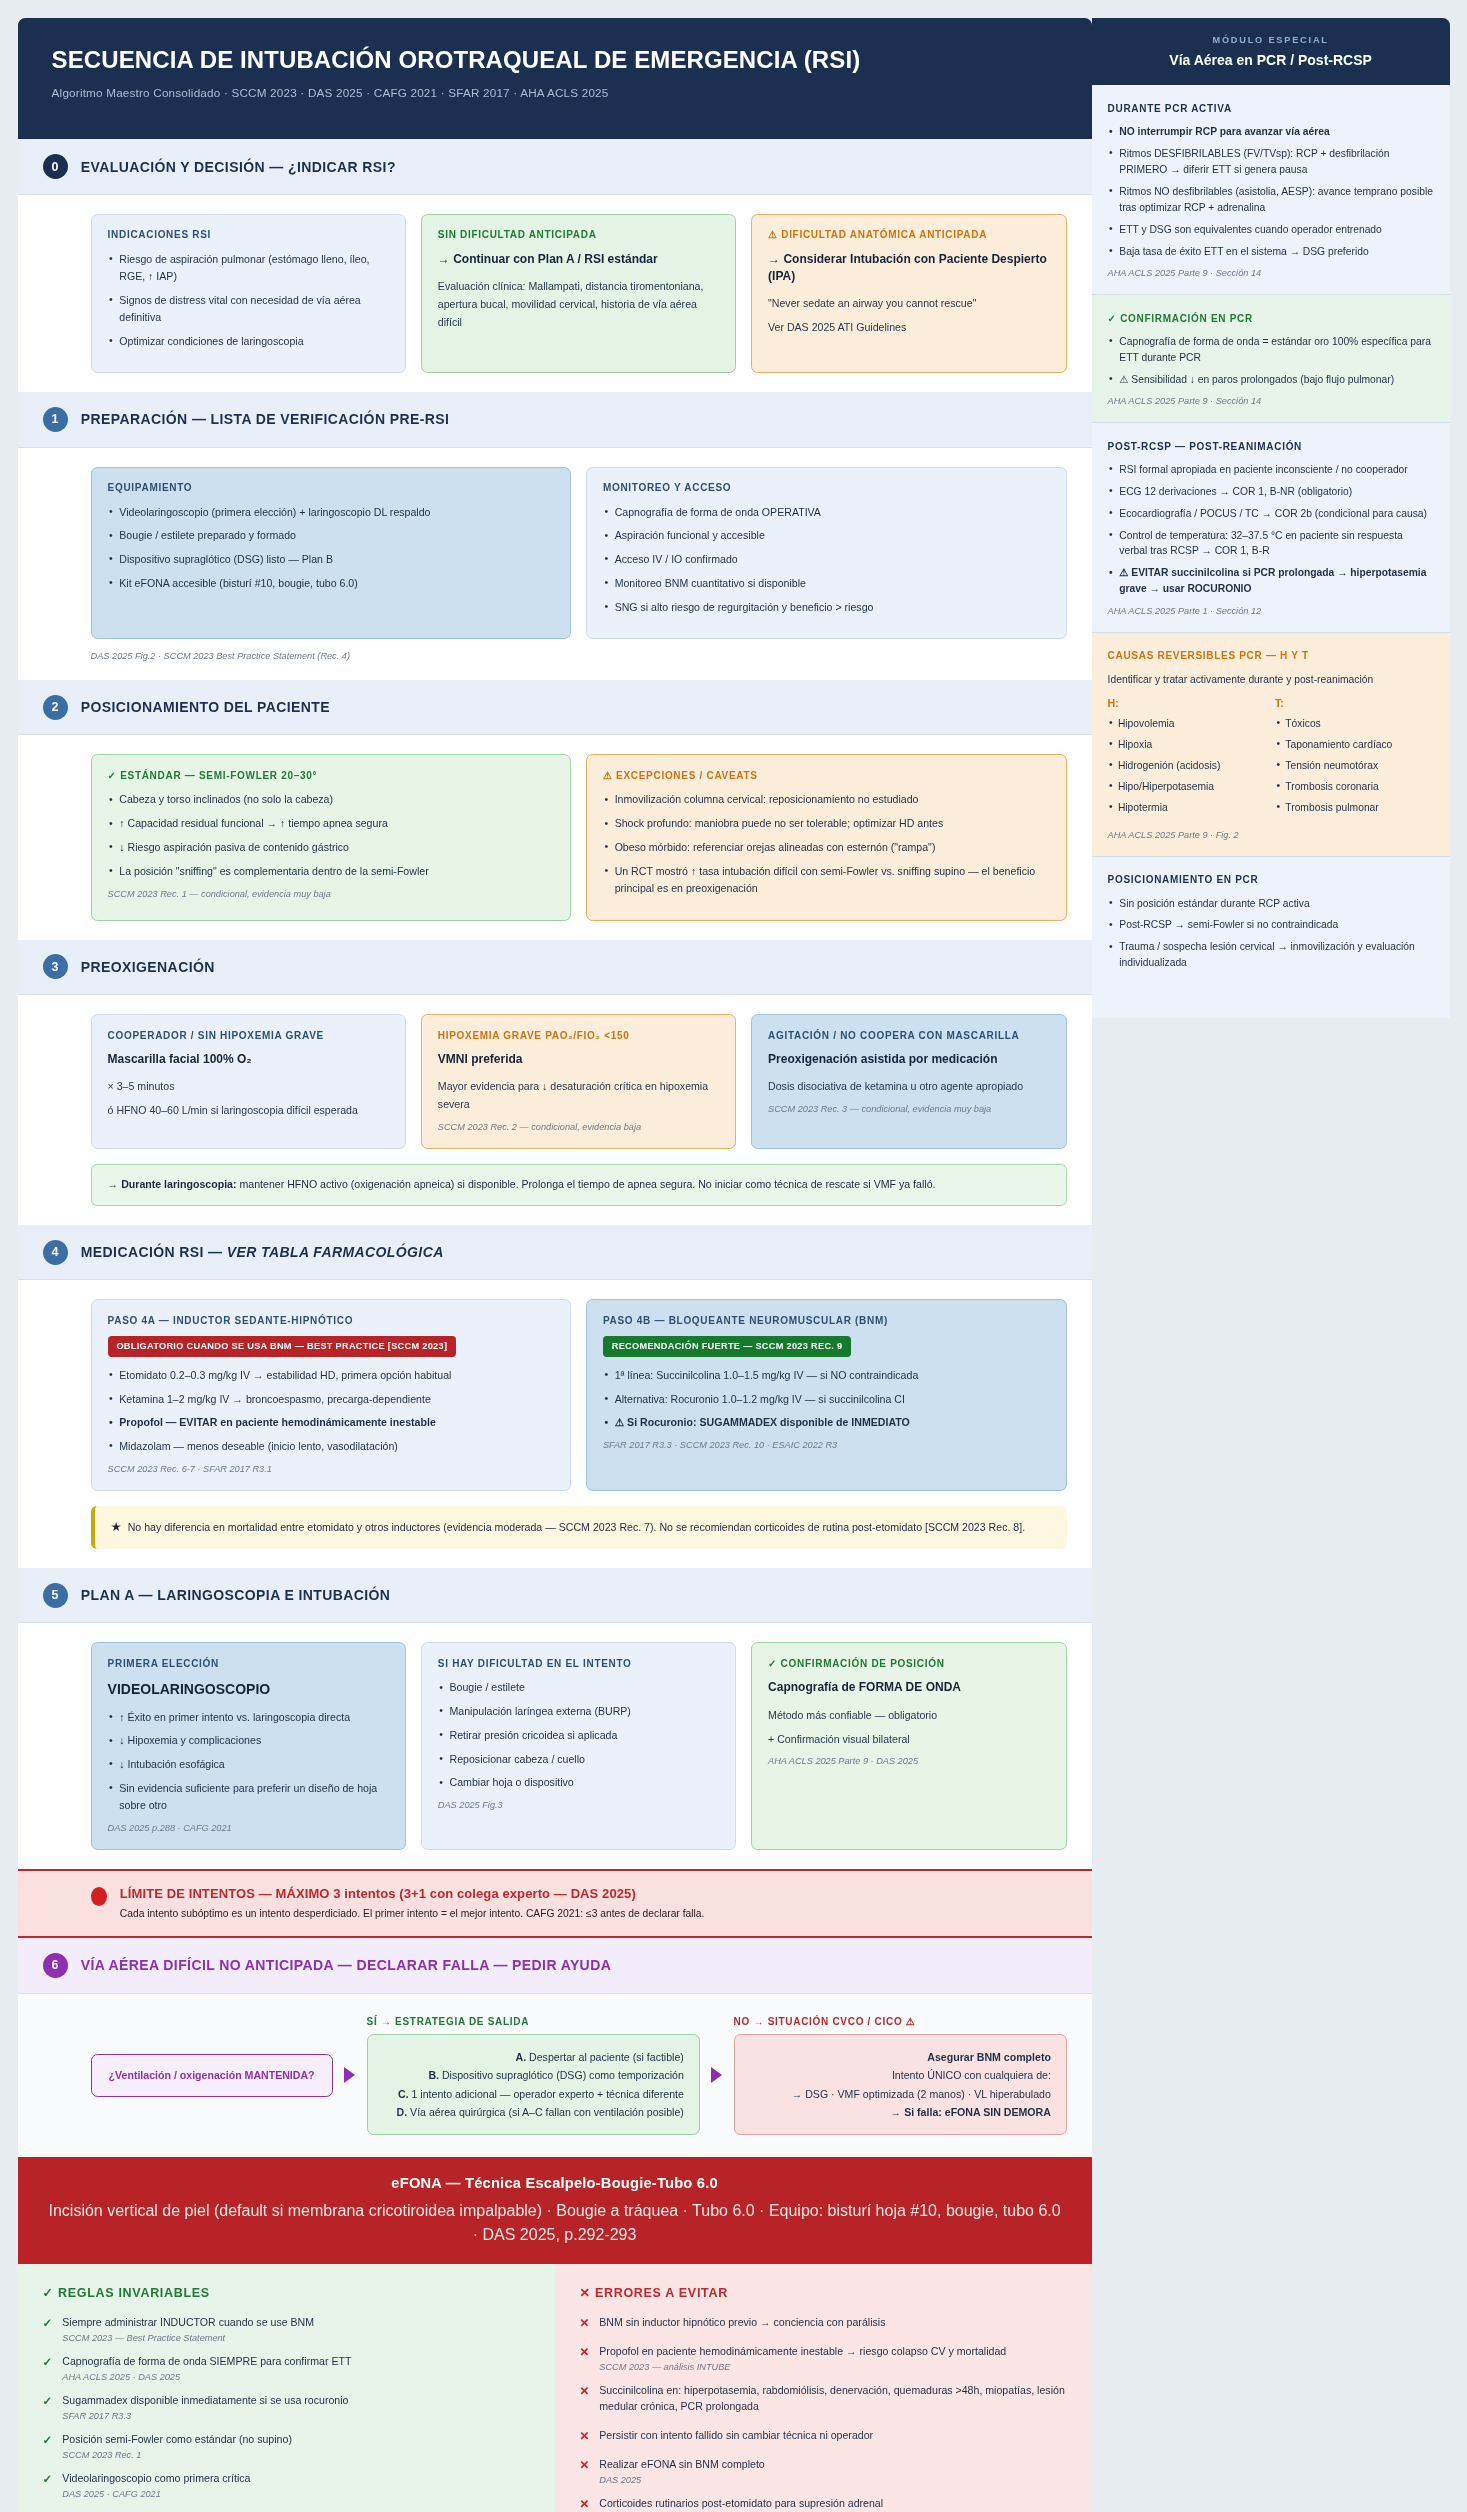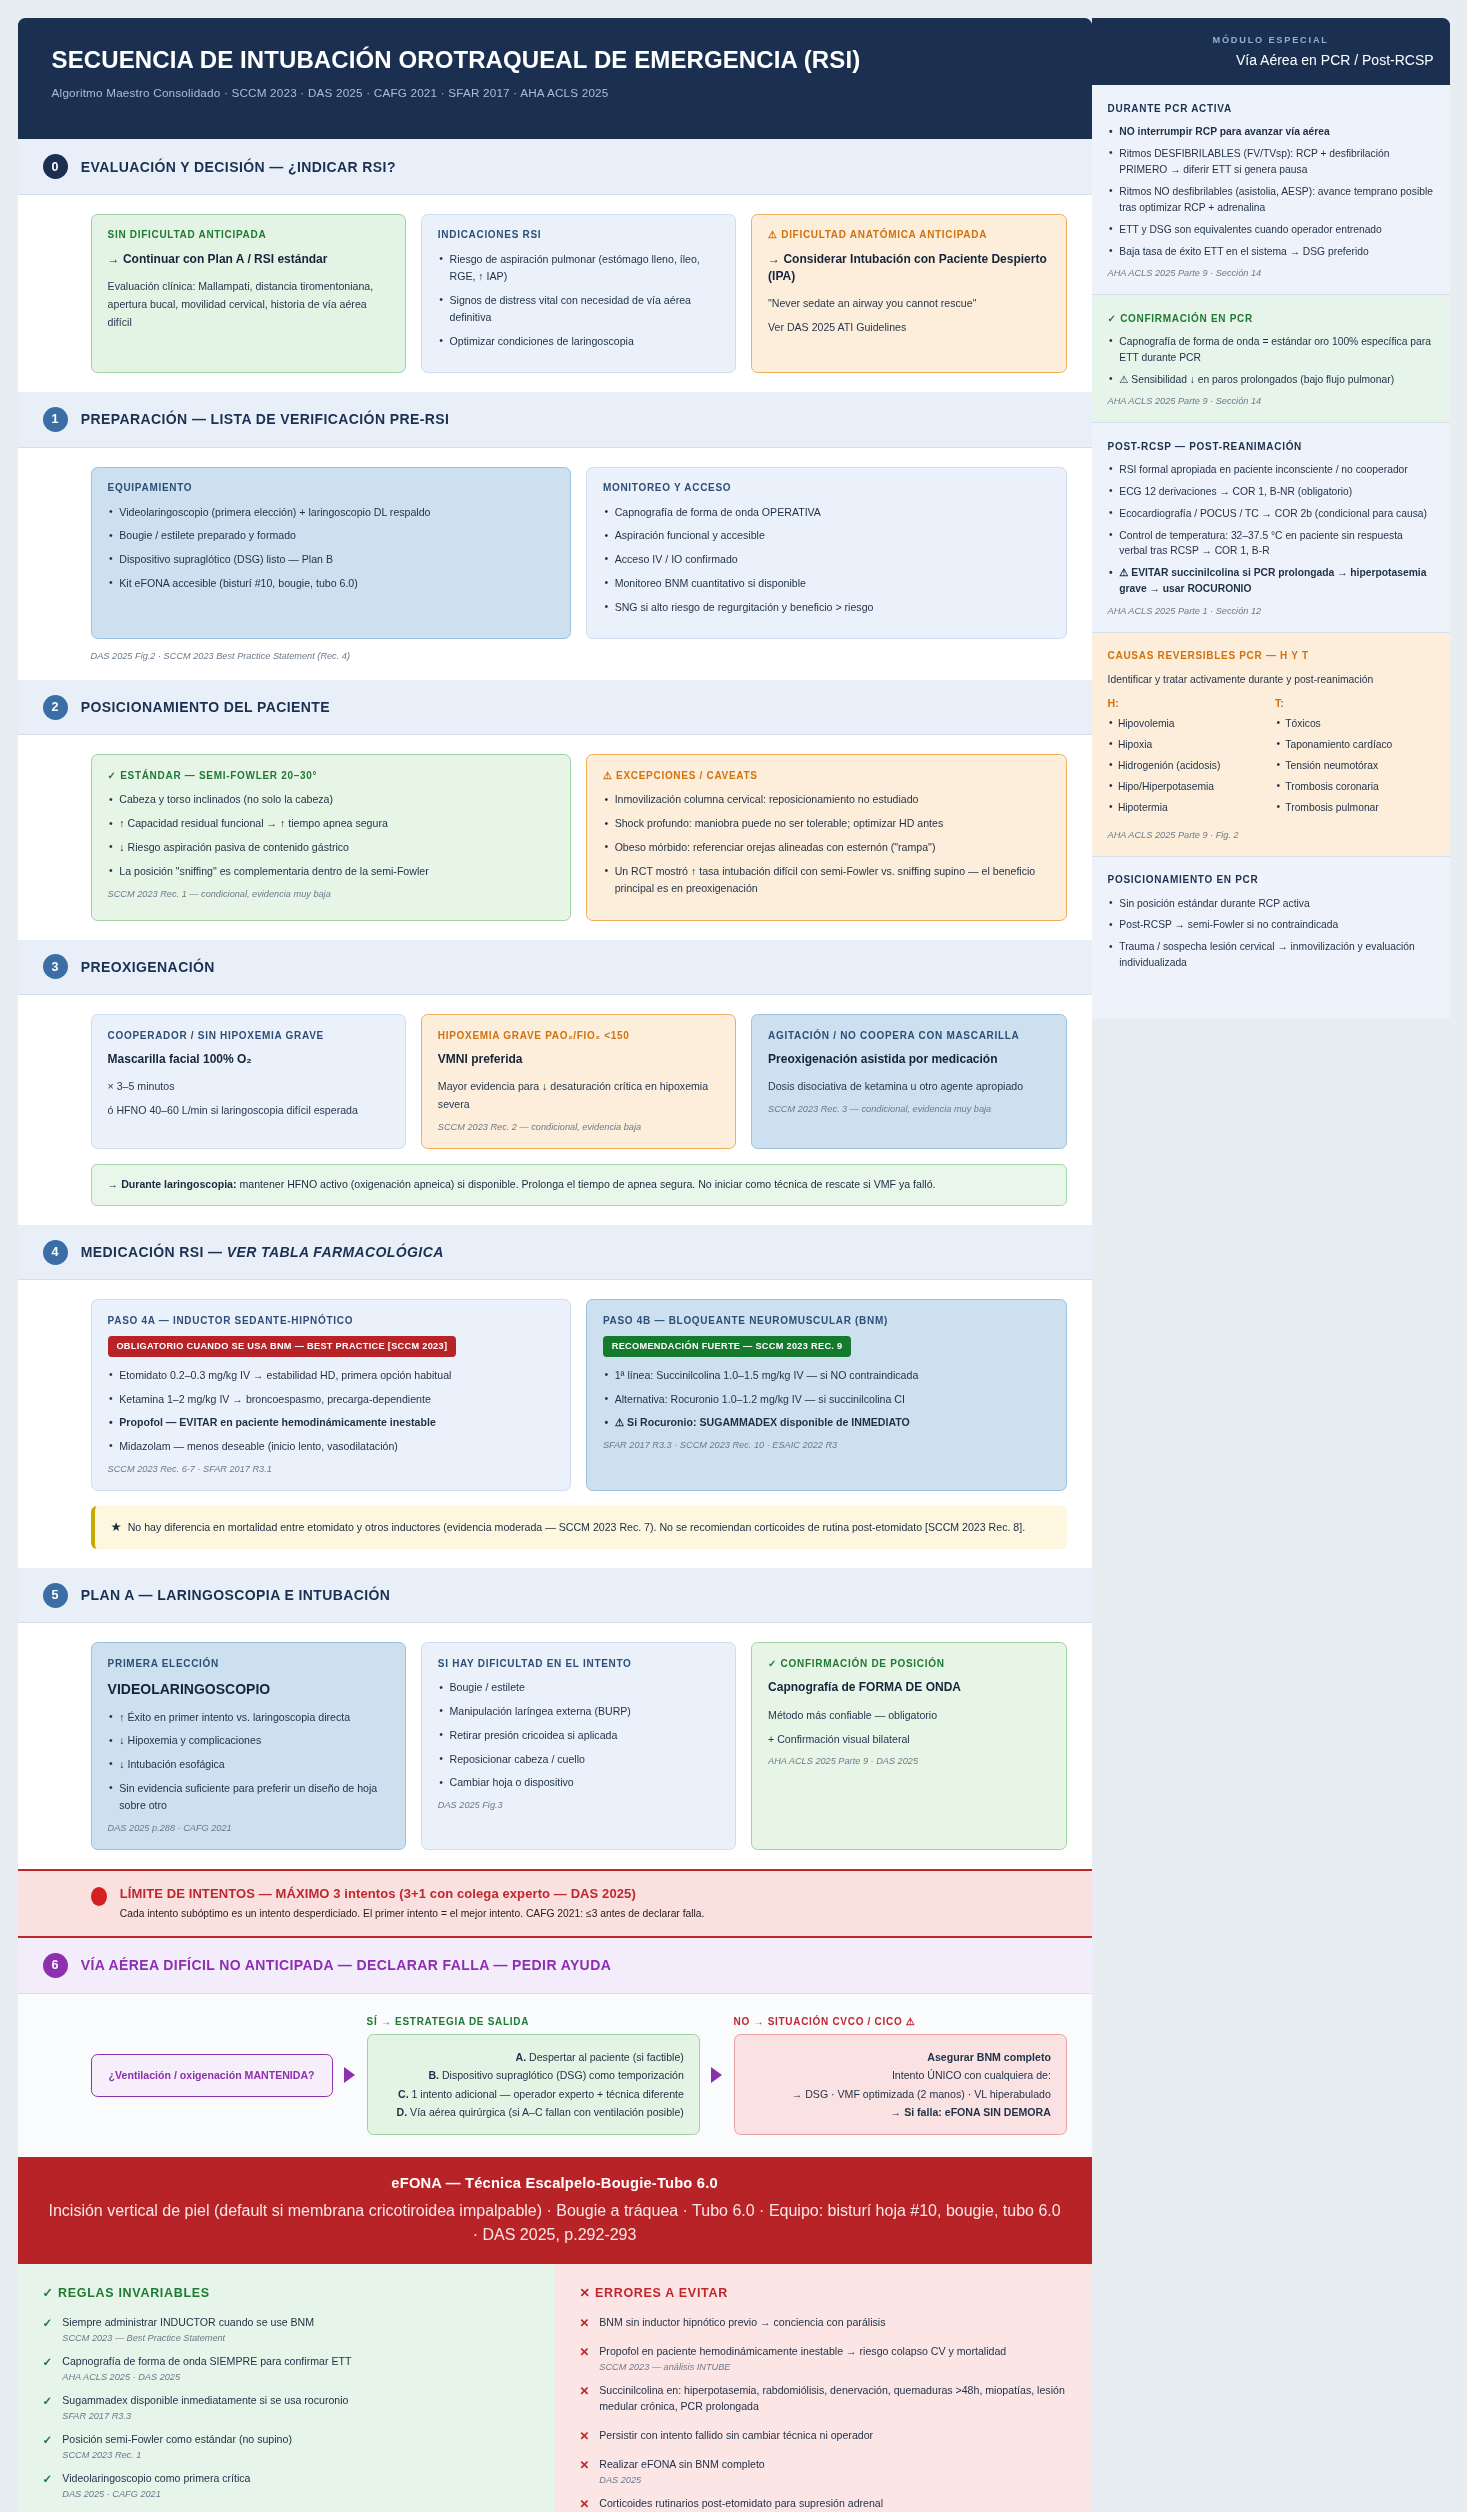--- a/index.html
+++ b/index.html
@@ -239,7 +239,7 @@
     letter-spacing: 1.8px; margin-bottom: 6.6px;
   }
   .side-head .title {
-    color: #fff; font-size: 14px; font-weight: normal; text-align: right;
+    color: #fff; font-size: 14px; font-weight: bold;
   }
   .side-block { padding: 17.6px 16px 16px 16px; }
   .side-block.lt   { background: #eef2fa; }

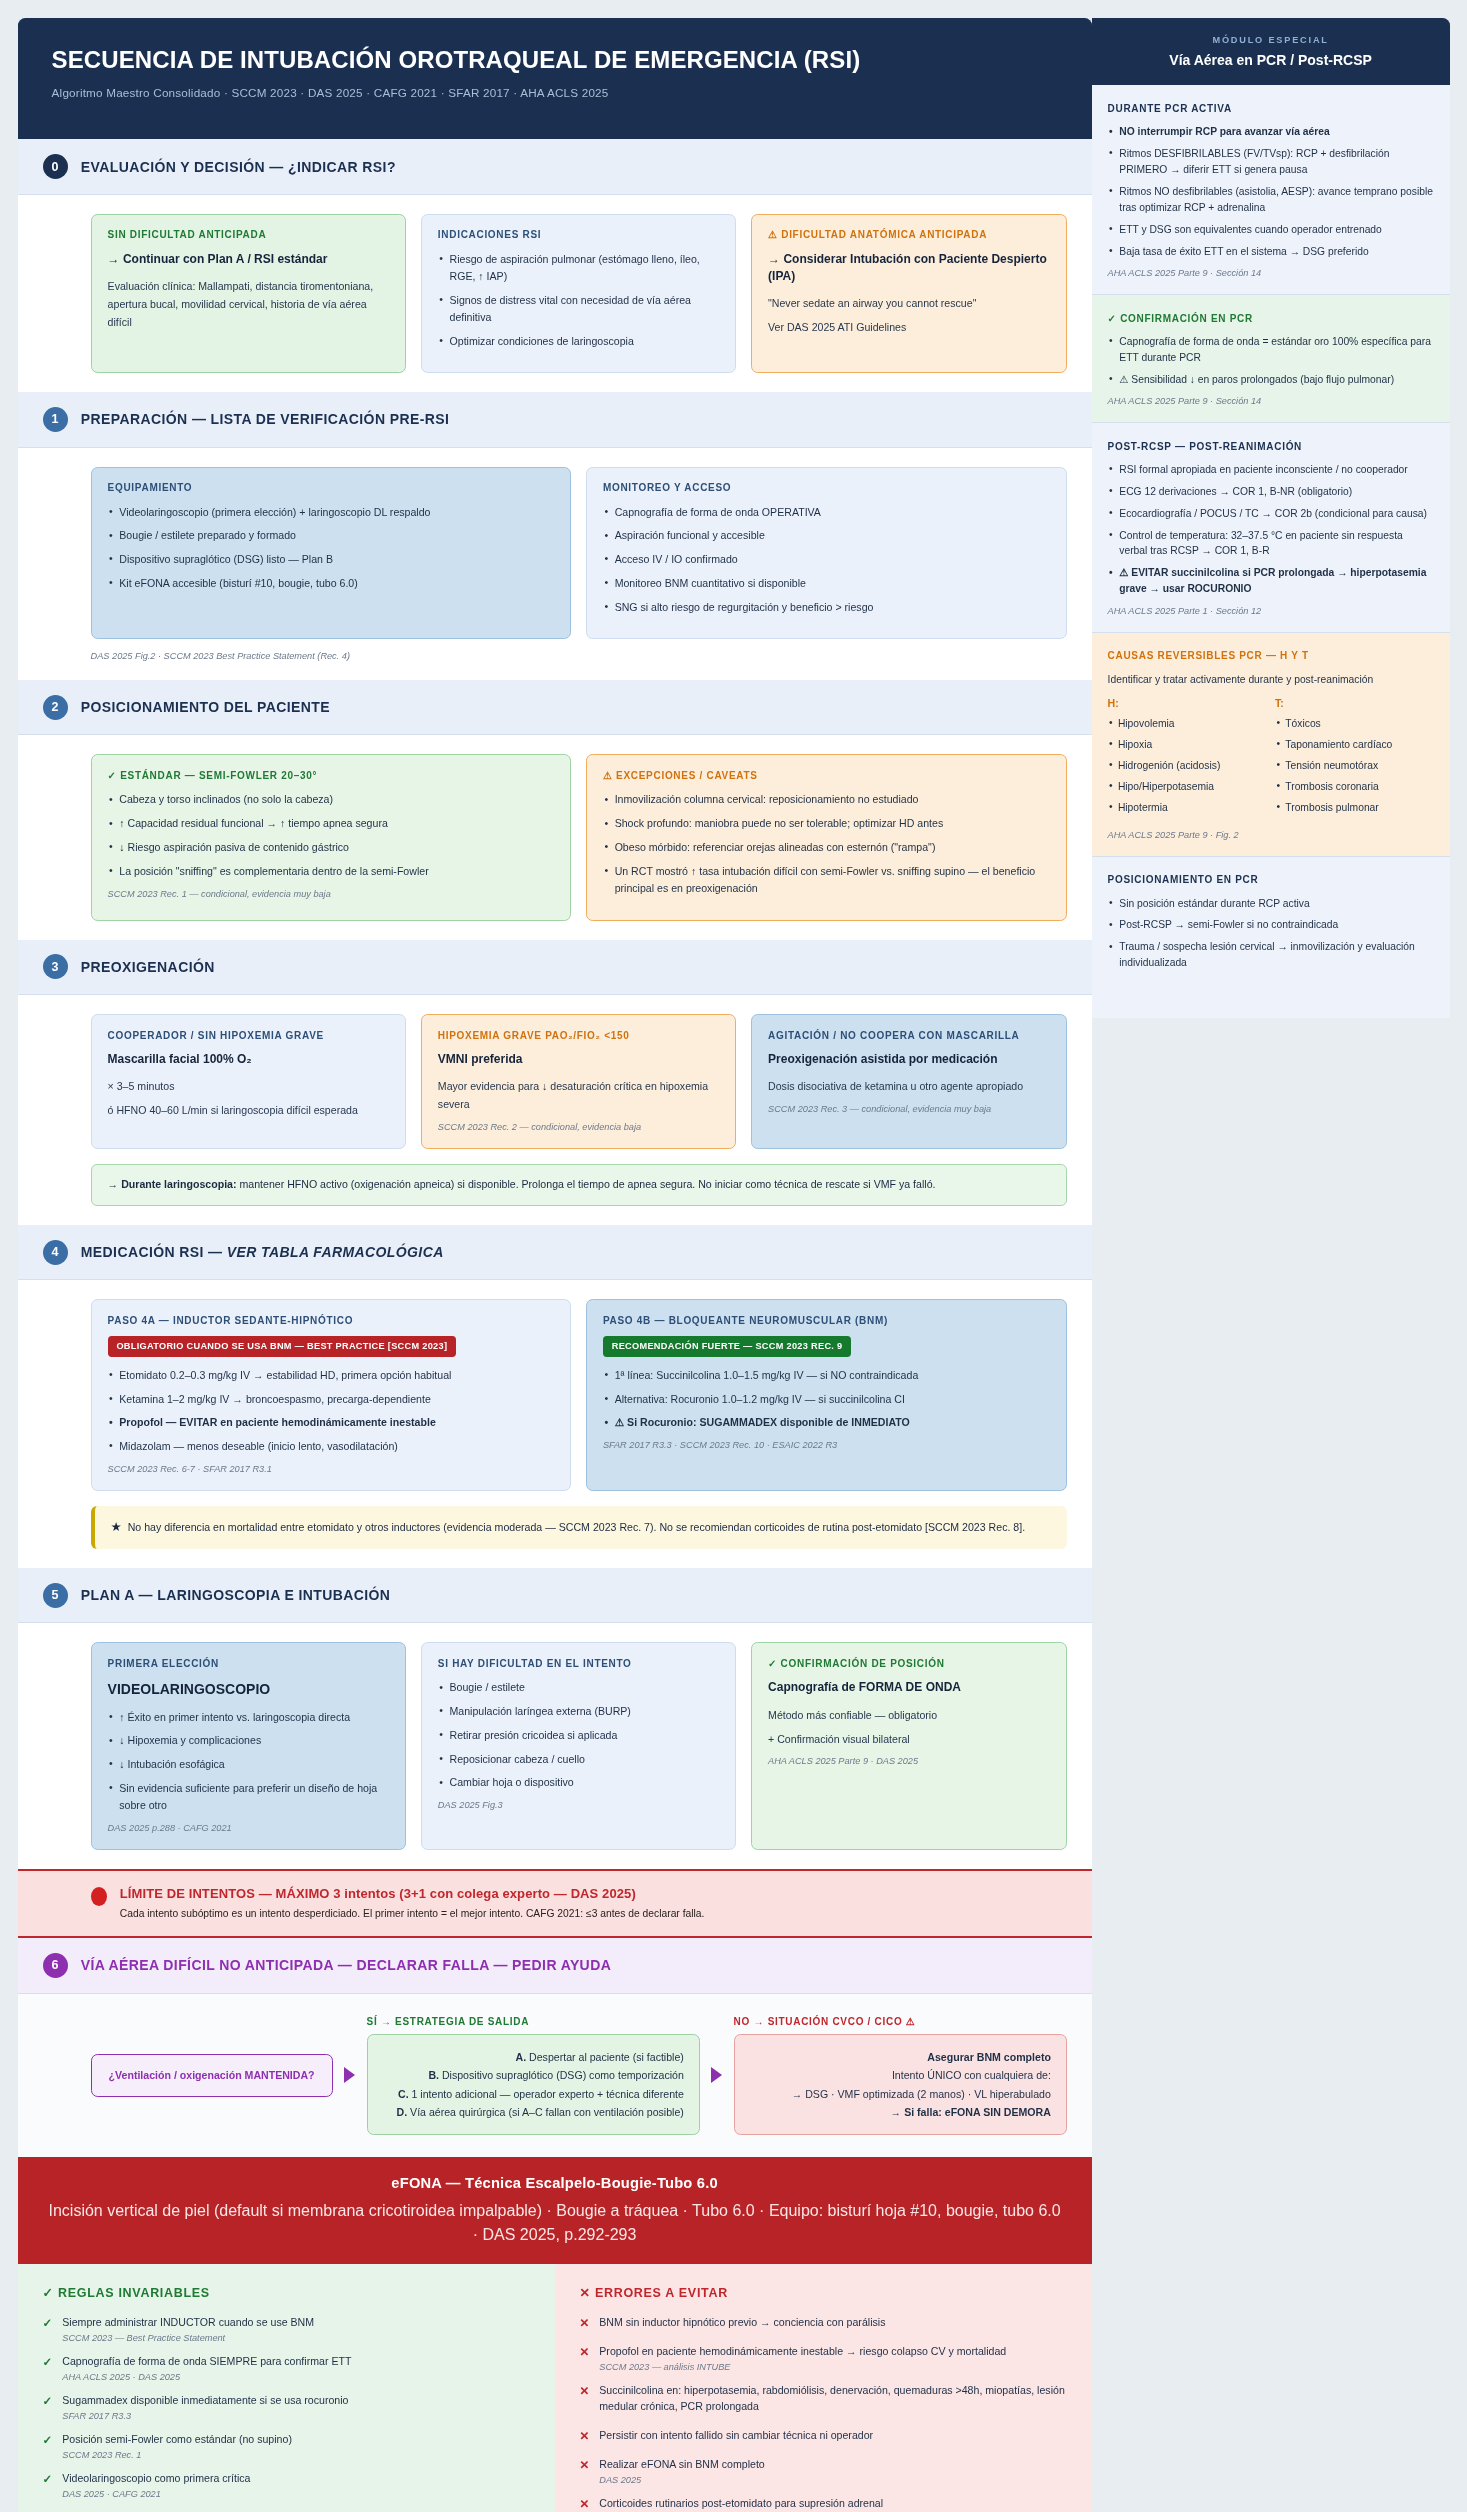--- a/index.html
+++ b/index.html
@@ -278,18 +278,18 @@
     </div>
     <div class="sec-body">
       <div class="cards">
+        <div class="card blue-l">
+          <div class="card-label">INDICACIONES RSI</div>
+          <ul class="bullets">
+            <li>Riesgo de aspiración pulmonar (estómago lleno, íleo, RGE, ↑ IAP)</li>
+            <li>Signos de distress vital con necesidad de vía aérea definitiva</li>
+            <li>Optimizar condiciones de laringoscopia</li>
+          </ul>
+        </div>
         <div class="card green">
           <div class="card-label green">SIN DIFICULTAD ANTICIPADA</div>
           <div class="card-head">→ Continuar con Plan A / RSI estándar</div>
           <div class="card-sub">Evaluación clínica: Mallampati, distancia tiromentoniana, apertura bucal, movilidad cervical, historia de vía aérea difícil</div>
-        </div>
-        <div class="card blue-l">
-          <div class="card-label">INDICACIONES RSI</div>
-          <ul class="bullets">
-            <li>Riesgo de aspiración pulmonar (estómago lleno, íleo, RGE, ↑ IAP)</li>
-            <li>Signos de distress vital con necesidad de vía aérea definitiva</li>
-            <li>Optimizar condiciones de laringoscopia</li>
-          </ul>
         </div>
         <div class="card orange-s">
           <div class="card-label orange">⚠ DIFICULTAD ANATÓMICA ANTICIPADA</div>

